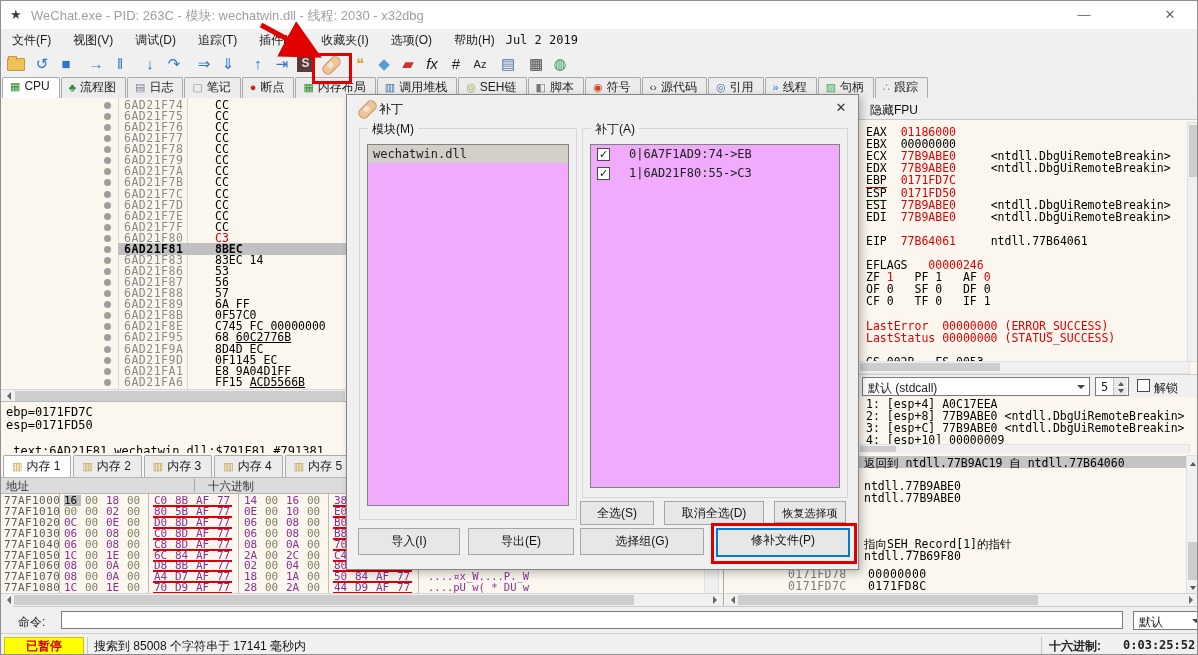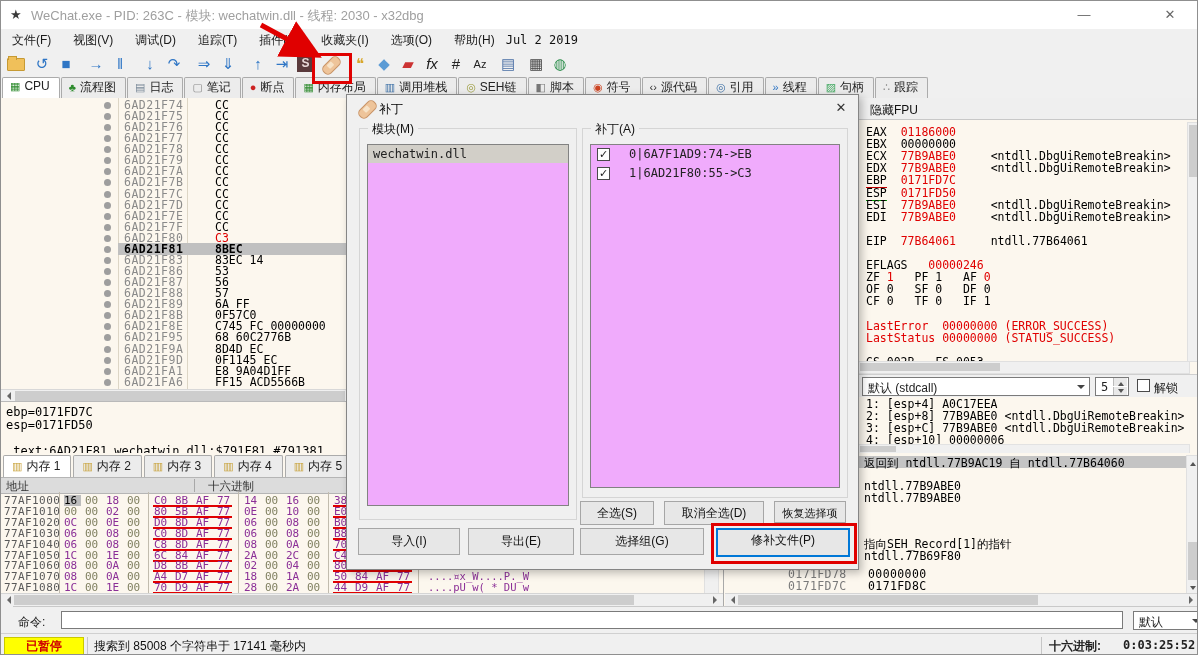--- a/index.html
+++ b/index.html
@@ -39,7 +39,7 @@
   .drow span{z-index:2}
   .redtxt{color:#e00000}
   .purple{color:#b07fd6}
-  .und{}
+  .und{text-decoration:underline}
   #disasm-hscroll{left:0;top:388px;width:856px;height:12px;background:#f0f0f0;border-top:1px solid #d8d8d8}
   #infobox{left:0;top:400px;width:856px;height:52px;border-top:1px solid #b9b9b9;border-bottom:1px solid #b9b9b9}
   .infoline{position:absolute;left:5px;font-size:12px;line-height:13px;color:#000}

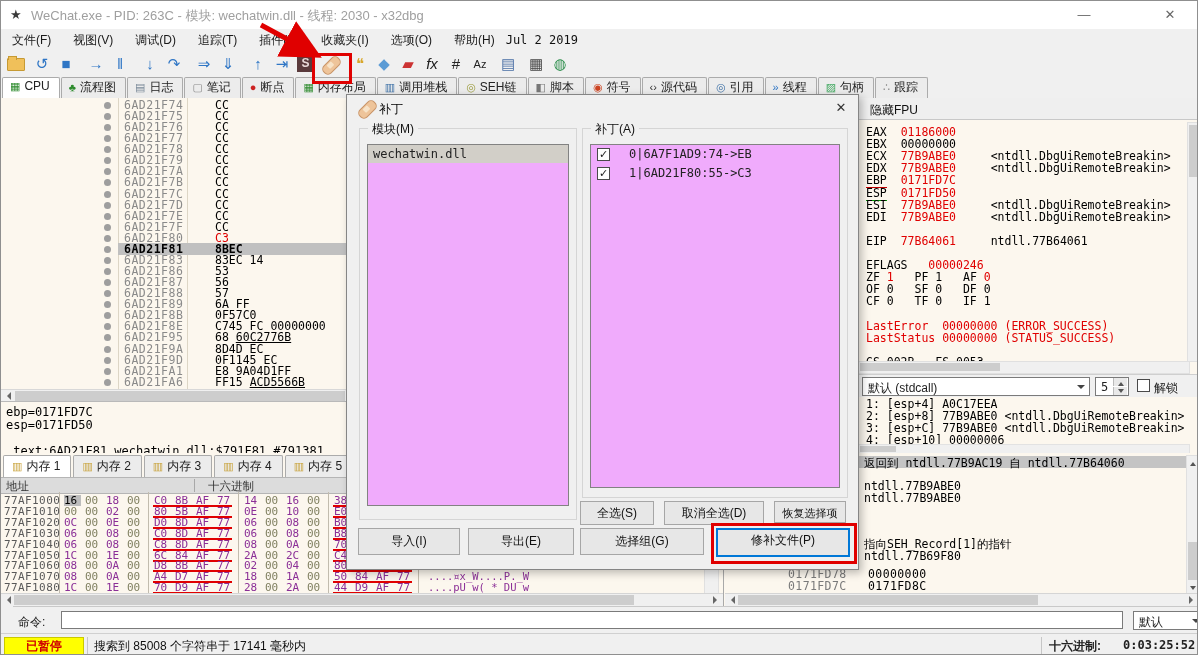--- a/index.html
+++ b/index.html
@@ -355,7 +355,7 @@
       <div class="rline" style="top: 300px;">1: [esp+4] A0C17EEA</div>
       <div class="rline" style="top: 312px;">2: [esp+8] 77B9ABE0 &lt;ntdll.DbgUiRemoteBreakin&gt;</div>
       <div class="rline" style="top: 324px;">3: [esp+C] 77B9ABE0 &lt;ntdll.DbgUiRemoteBreakin&gt;</div>
-      <div class="rline" style="top: 336px;">4: [esp+10] 00000006</div>
+      <div class="rline" style="top: 336px;">4: [esp+10] 00000009</div>
     </div>
   <div id="args-hscroll">
     <div class="thumb" style="left:1px;top:1px;width:36px;height:6px"></div>

